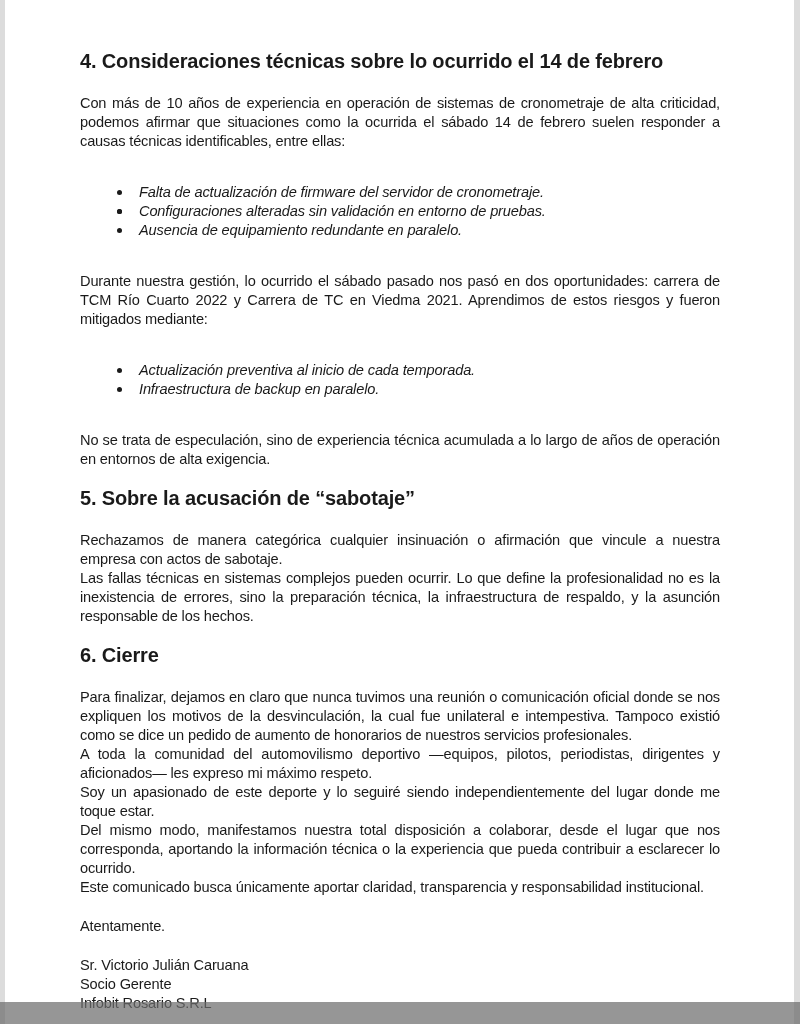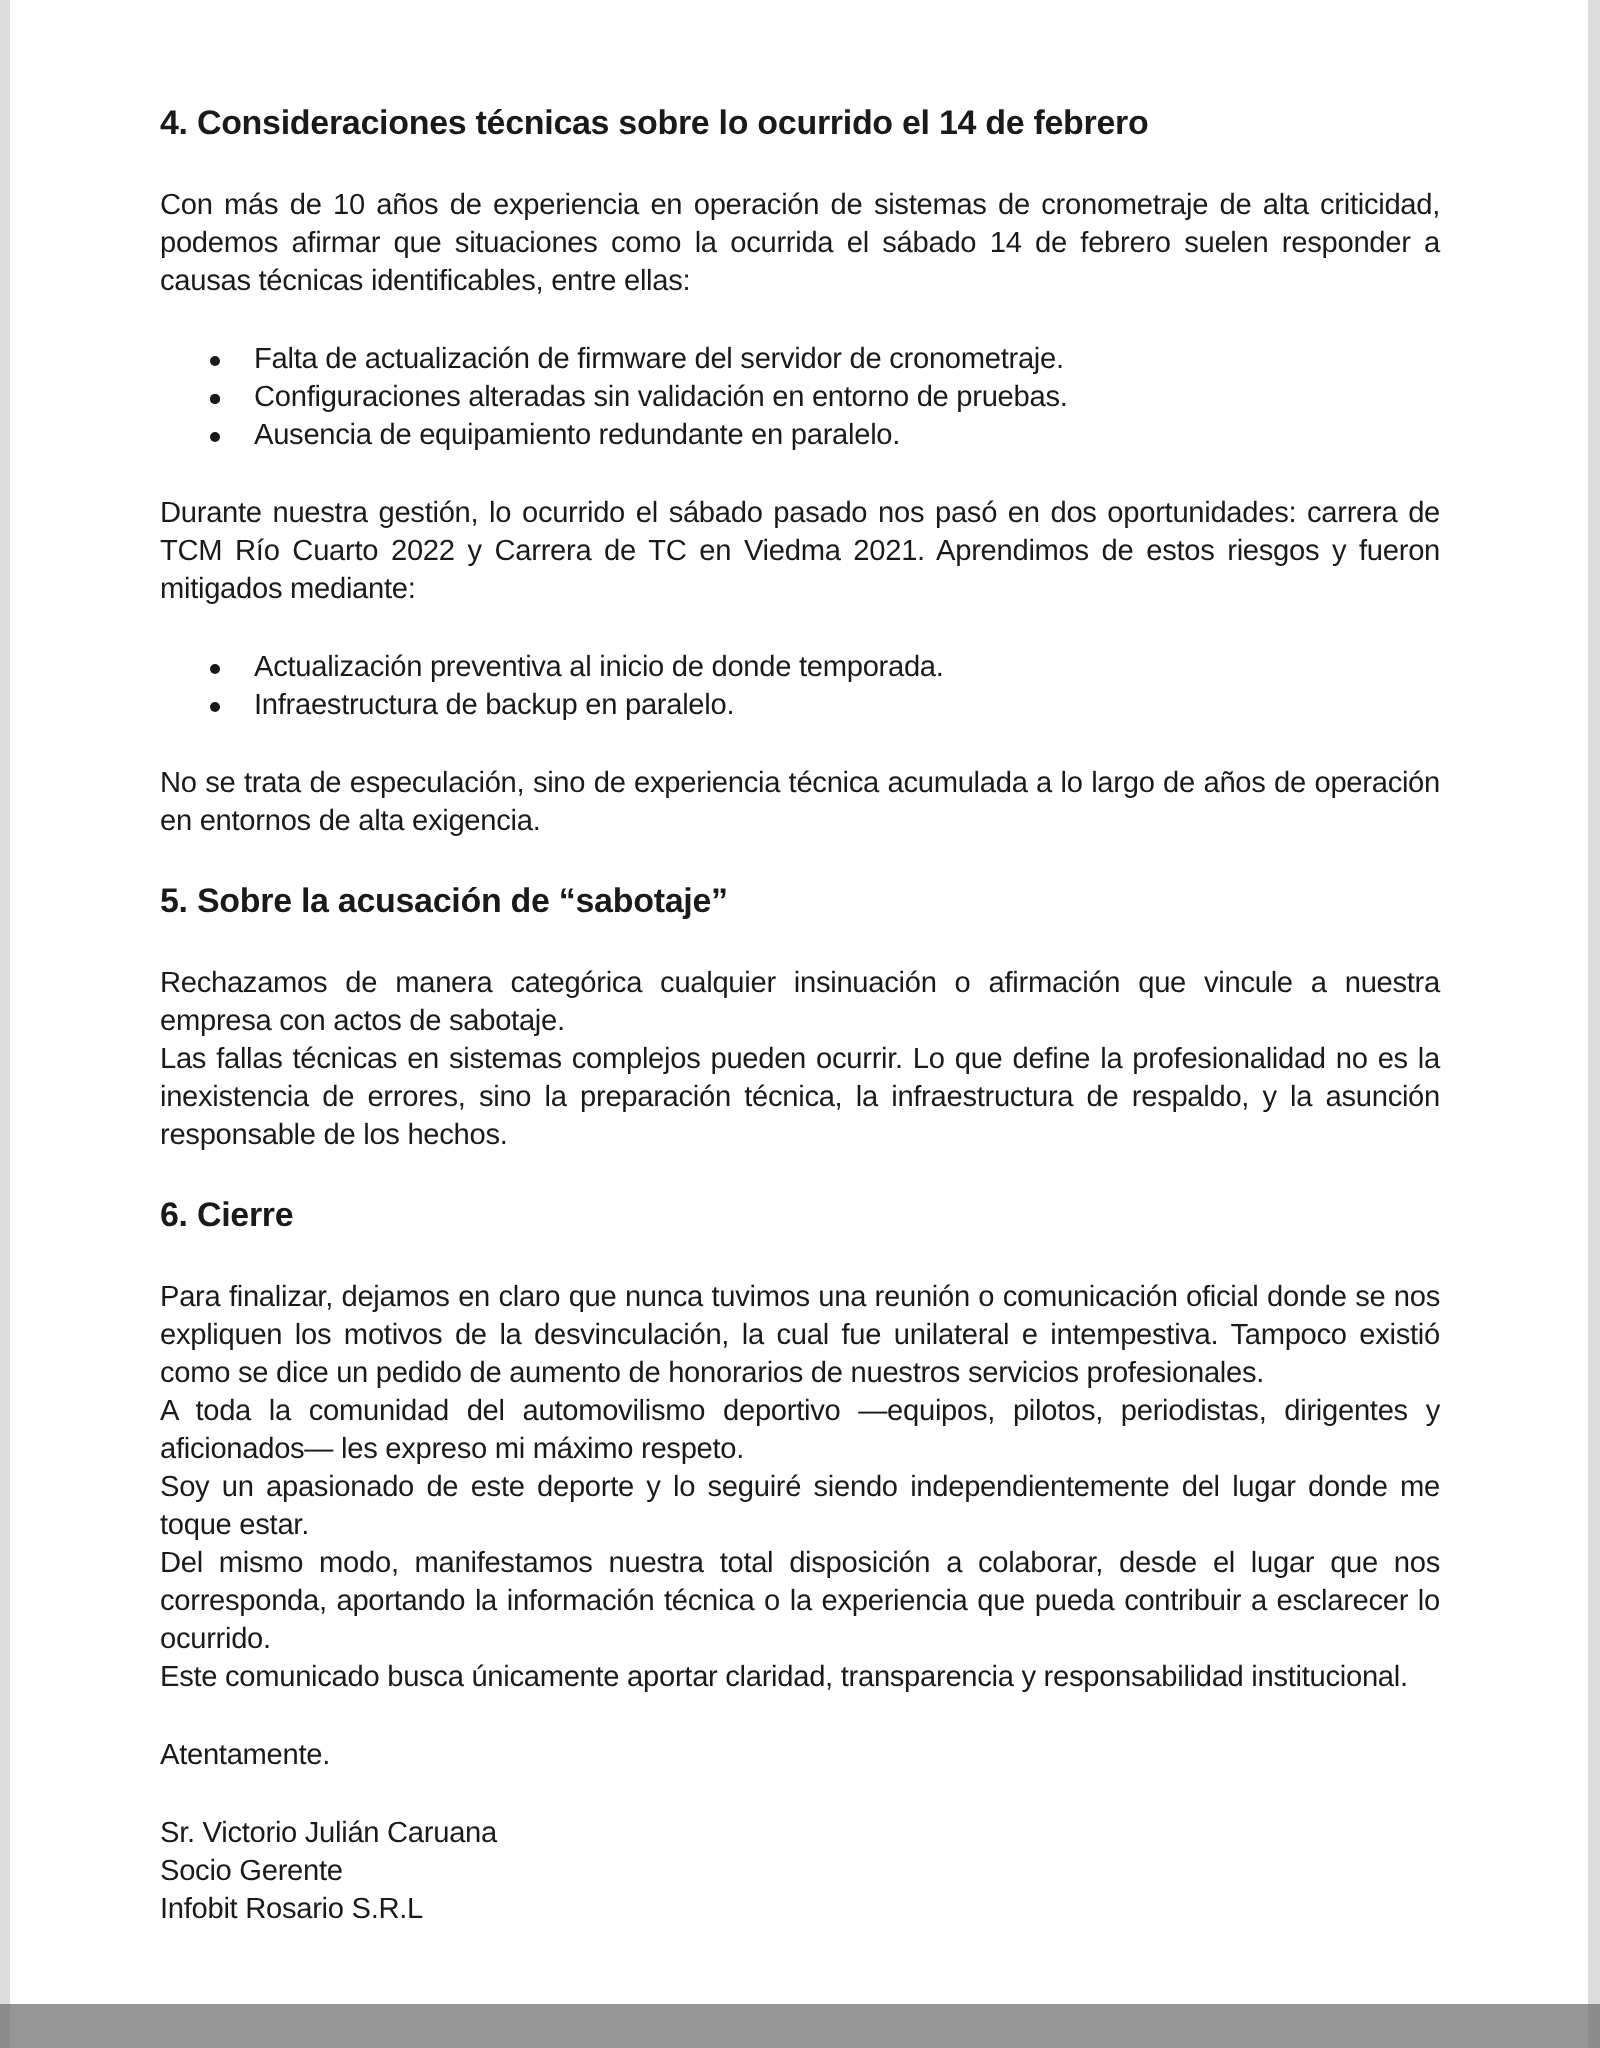--- a/index.html
+++ b/index.html
@@ -33,7 +33,7 @@
       letter-spacing: -0.15px;
     }
     h2 {
-      font-size: 17px;
+      font-size: 20px;
       font-weight: bold;
       margin: 0;
       line-height: 19px;

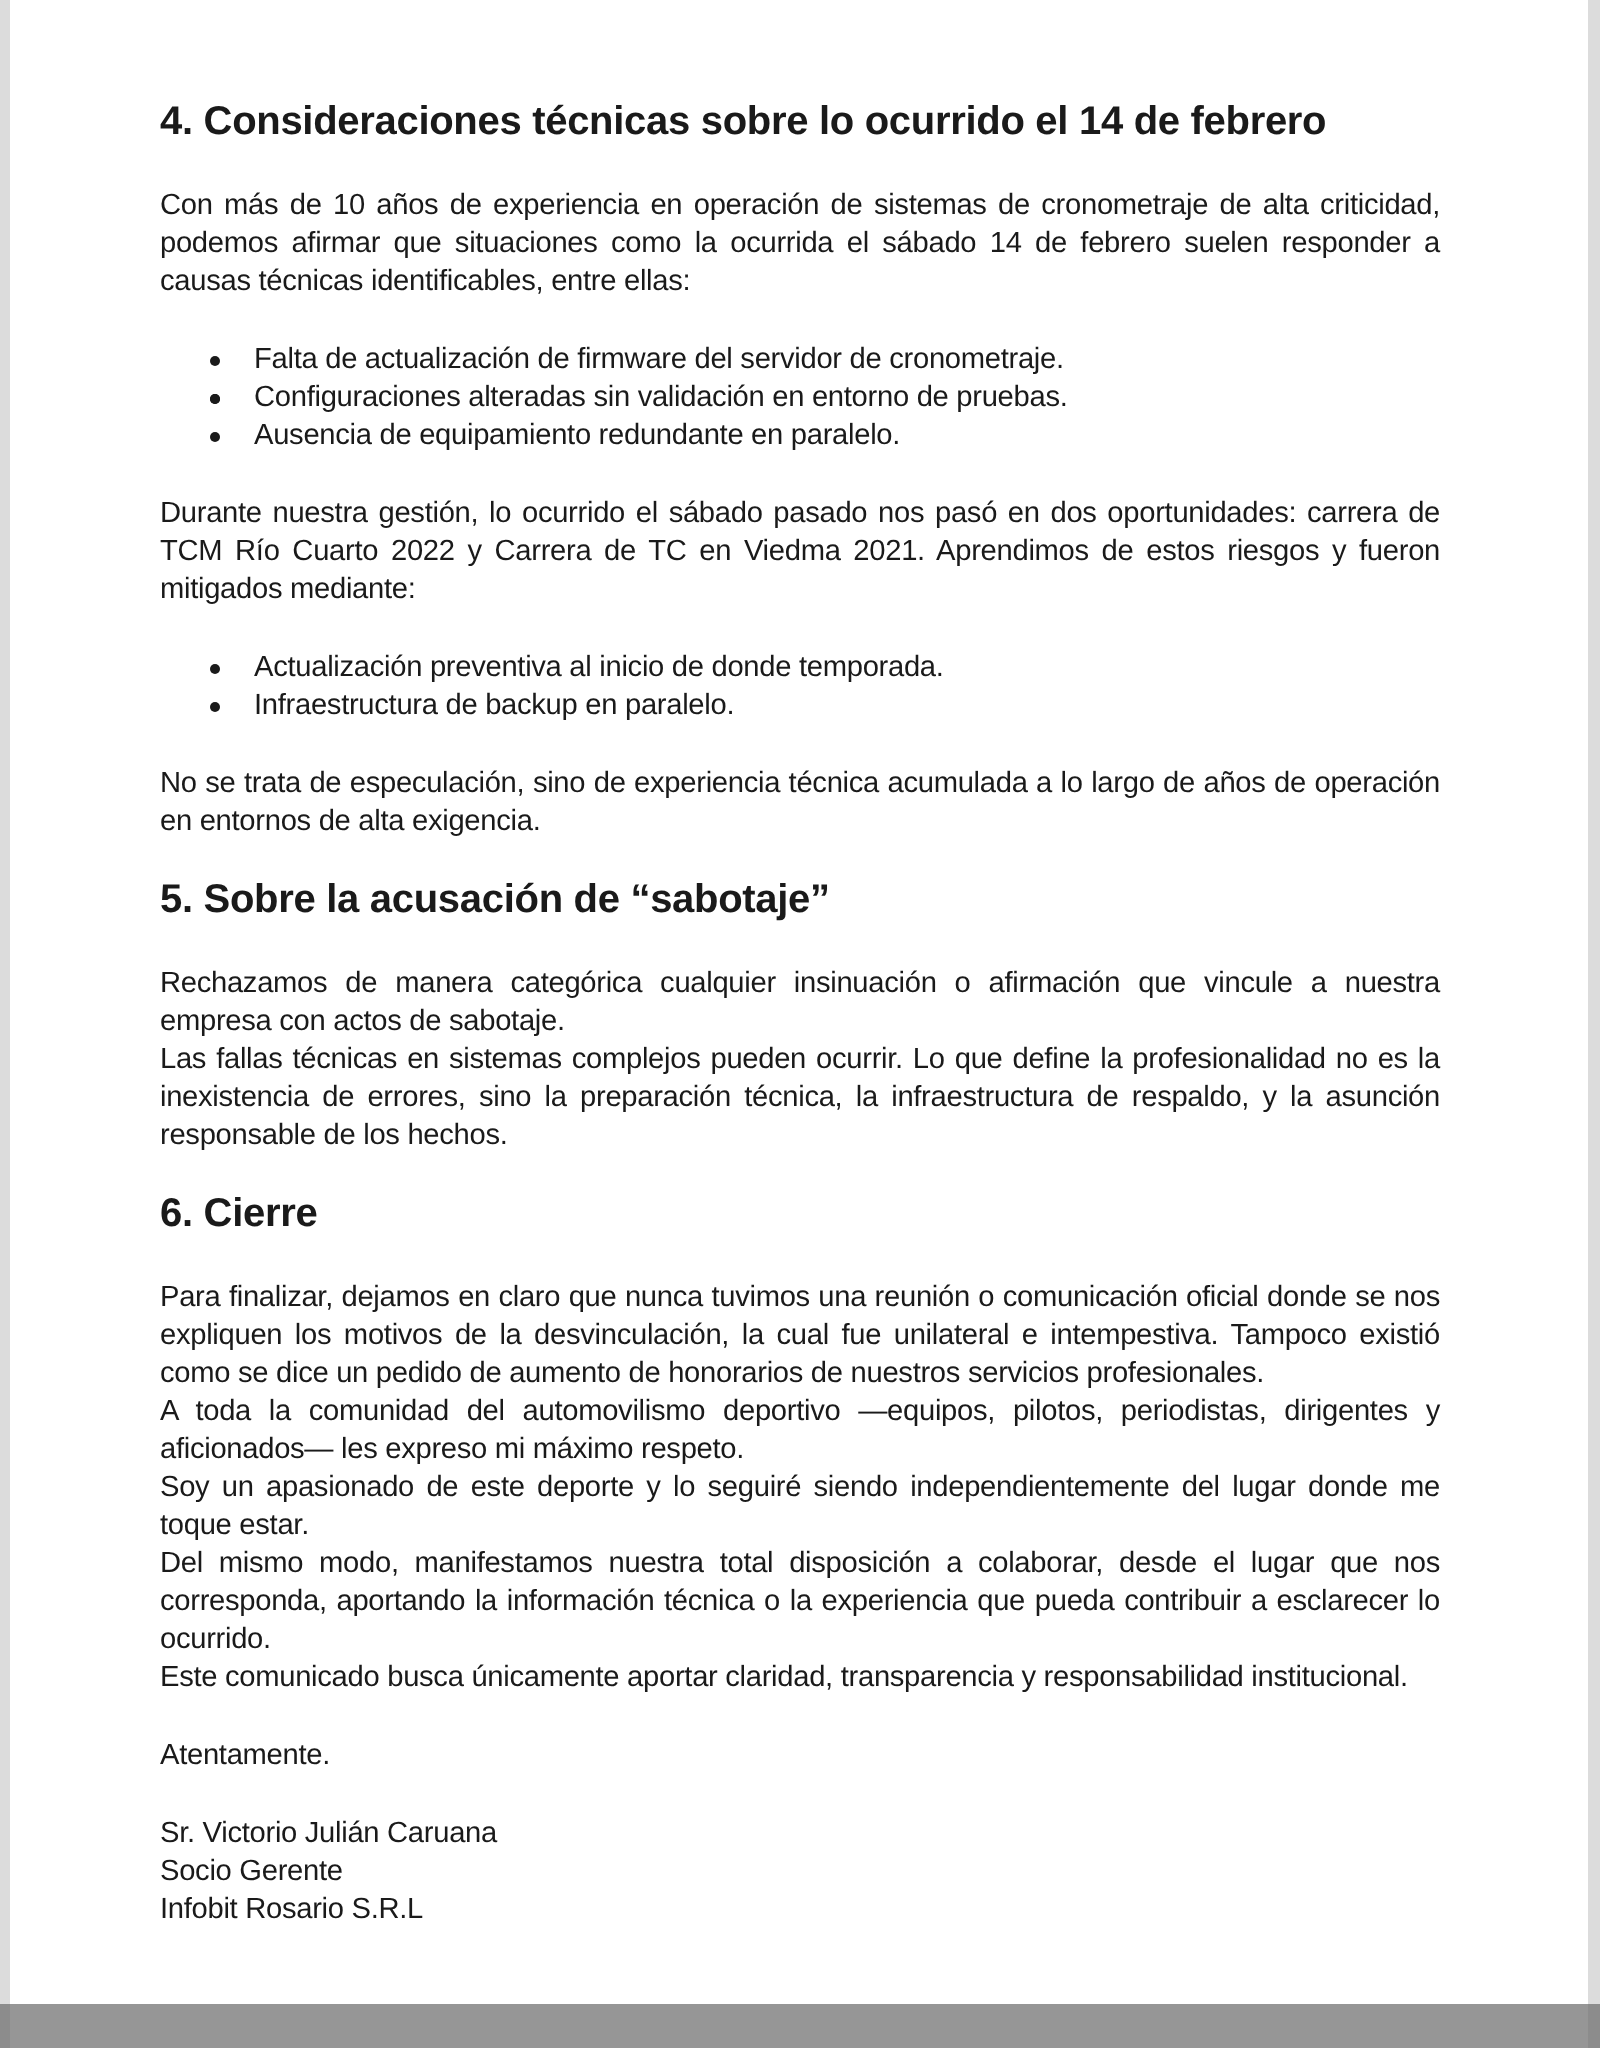--- a/index.html
+++ b/index.html
@@ -45,9 +45,10 @@
     .gap-h { height: 23px; }
     .gap-p { height: 20px; }
     ul {
-      margin: 0;
+      margin: 12px;
       padding-left: 47px;
       list-style: none;
+      font-style: italic;
     }
     ul li {
       position: relative;

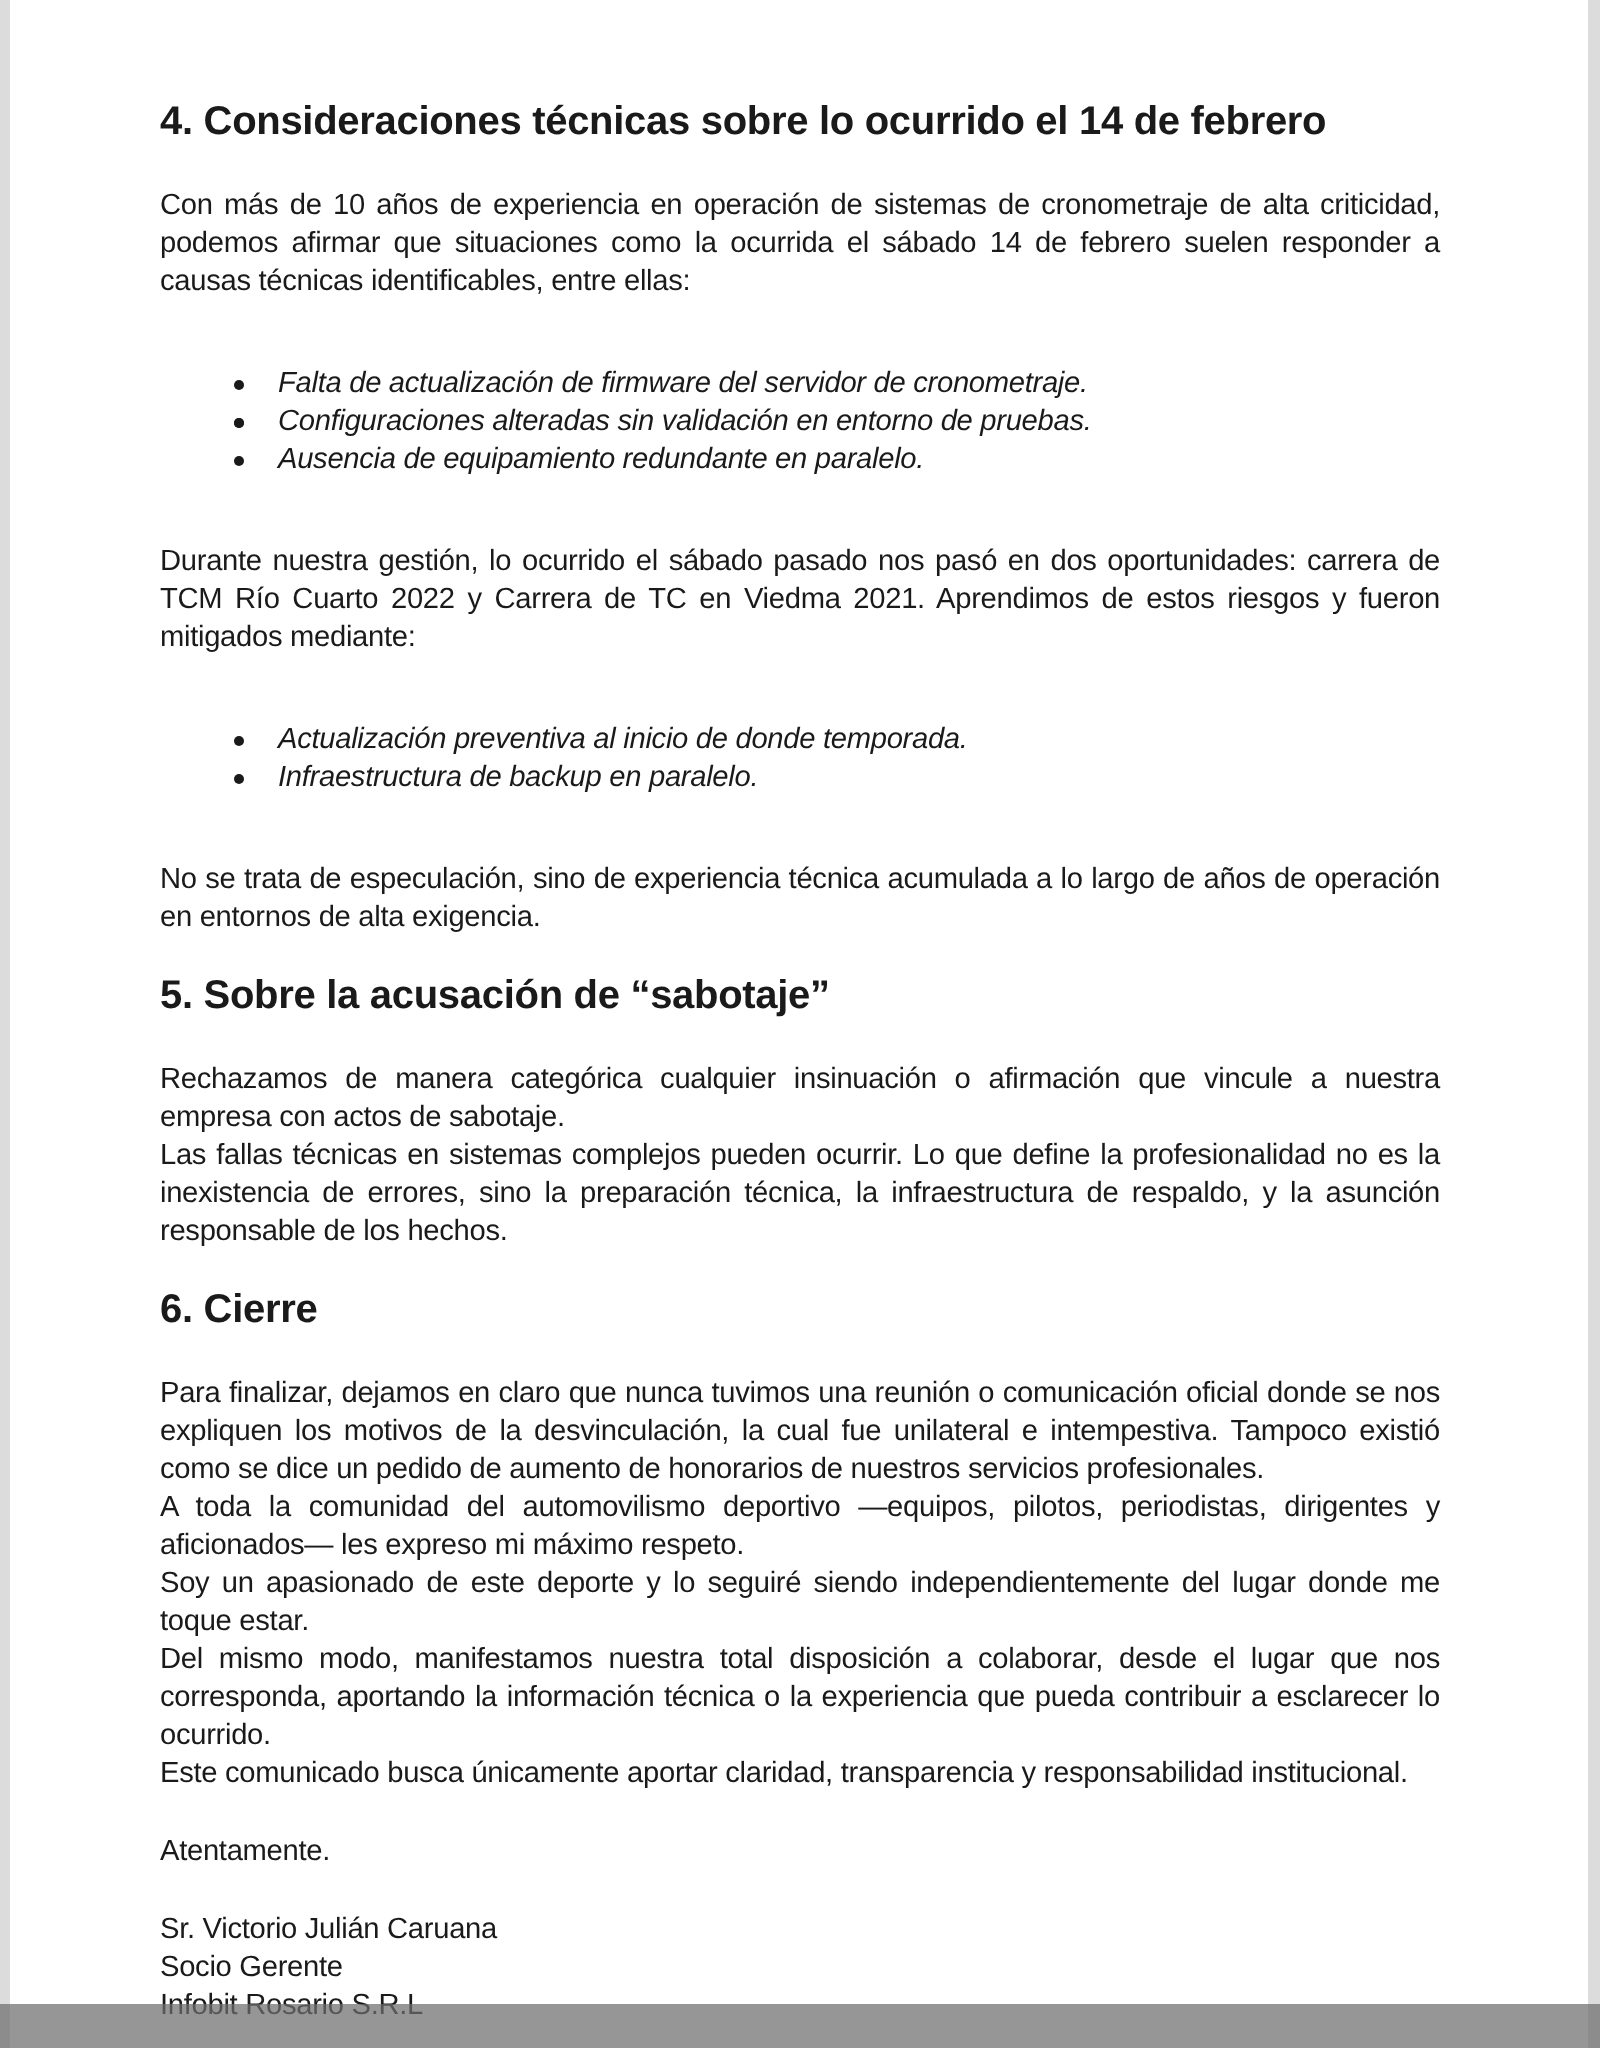--- a/index.html
+++ b/index.html
@@ -95,7 +95,7 @@
   <p><span>Durante nuestra gestión, lo ocurrido el sábado pasado nos pasó en dos oportunidades: carrera de </span><b>TCM Río Cuarto 2022</b><span> y Carrera de </span><b>TC en Viedma 2021</b><span>. Aprendimos de estos riesgos y fueron mitigados mediante:</span></p>
   <div class="gap-p"></div>
   <ul>
-    <li><span class="bullet"></span><span>Actualización preventiva al inicio de donde temporada.</span></li>
+    <li><span class="bullet"></span><span>Actualización preventiva al inicio de cada temporada.</span></li>
     <li><span class="bullet"></span><span>Infraestructura de backup en paralelo.</span></li>
   </ul>
   <div class="gap-p"></div>

